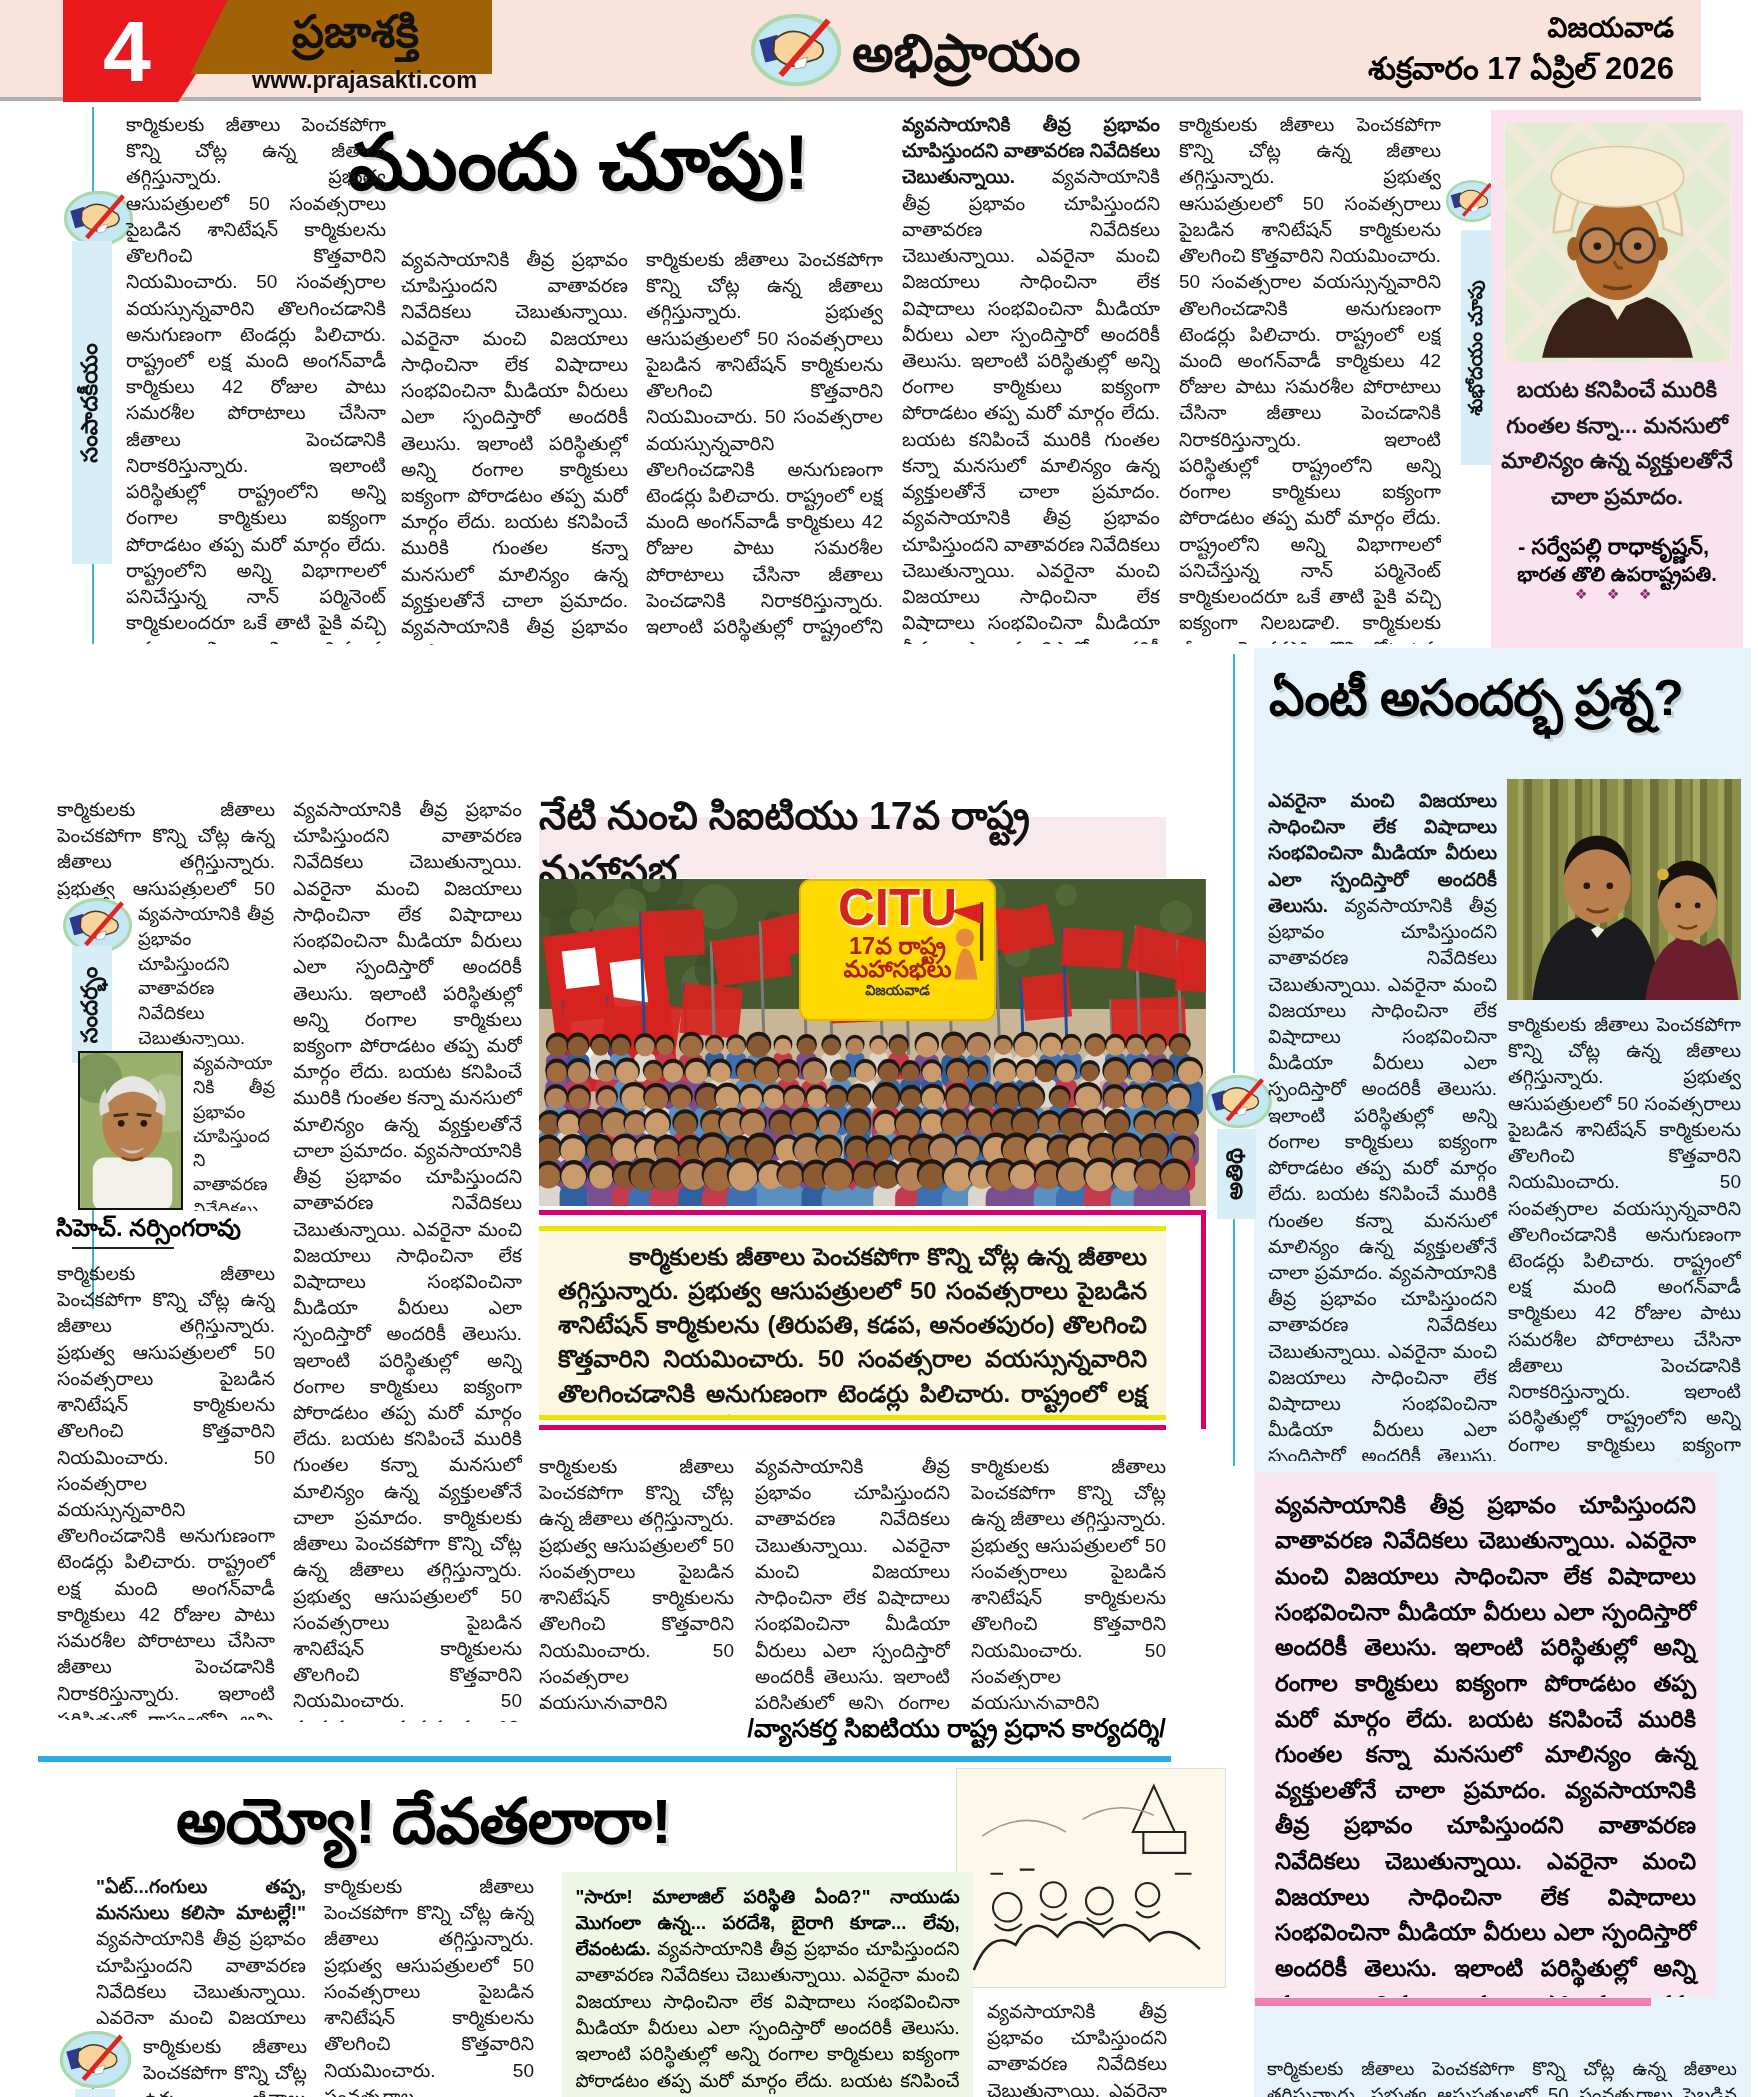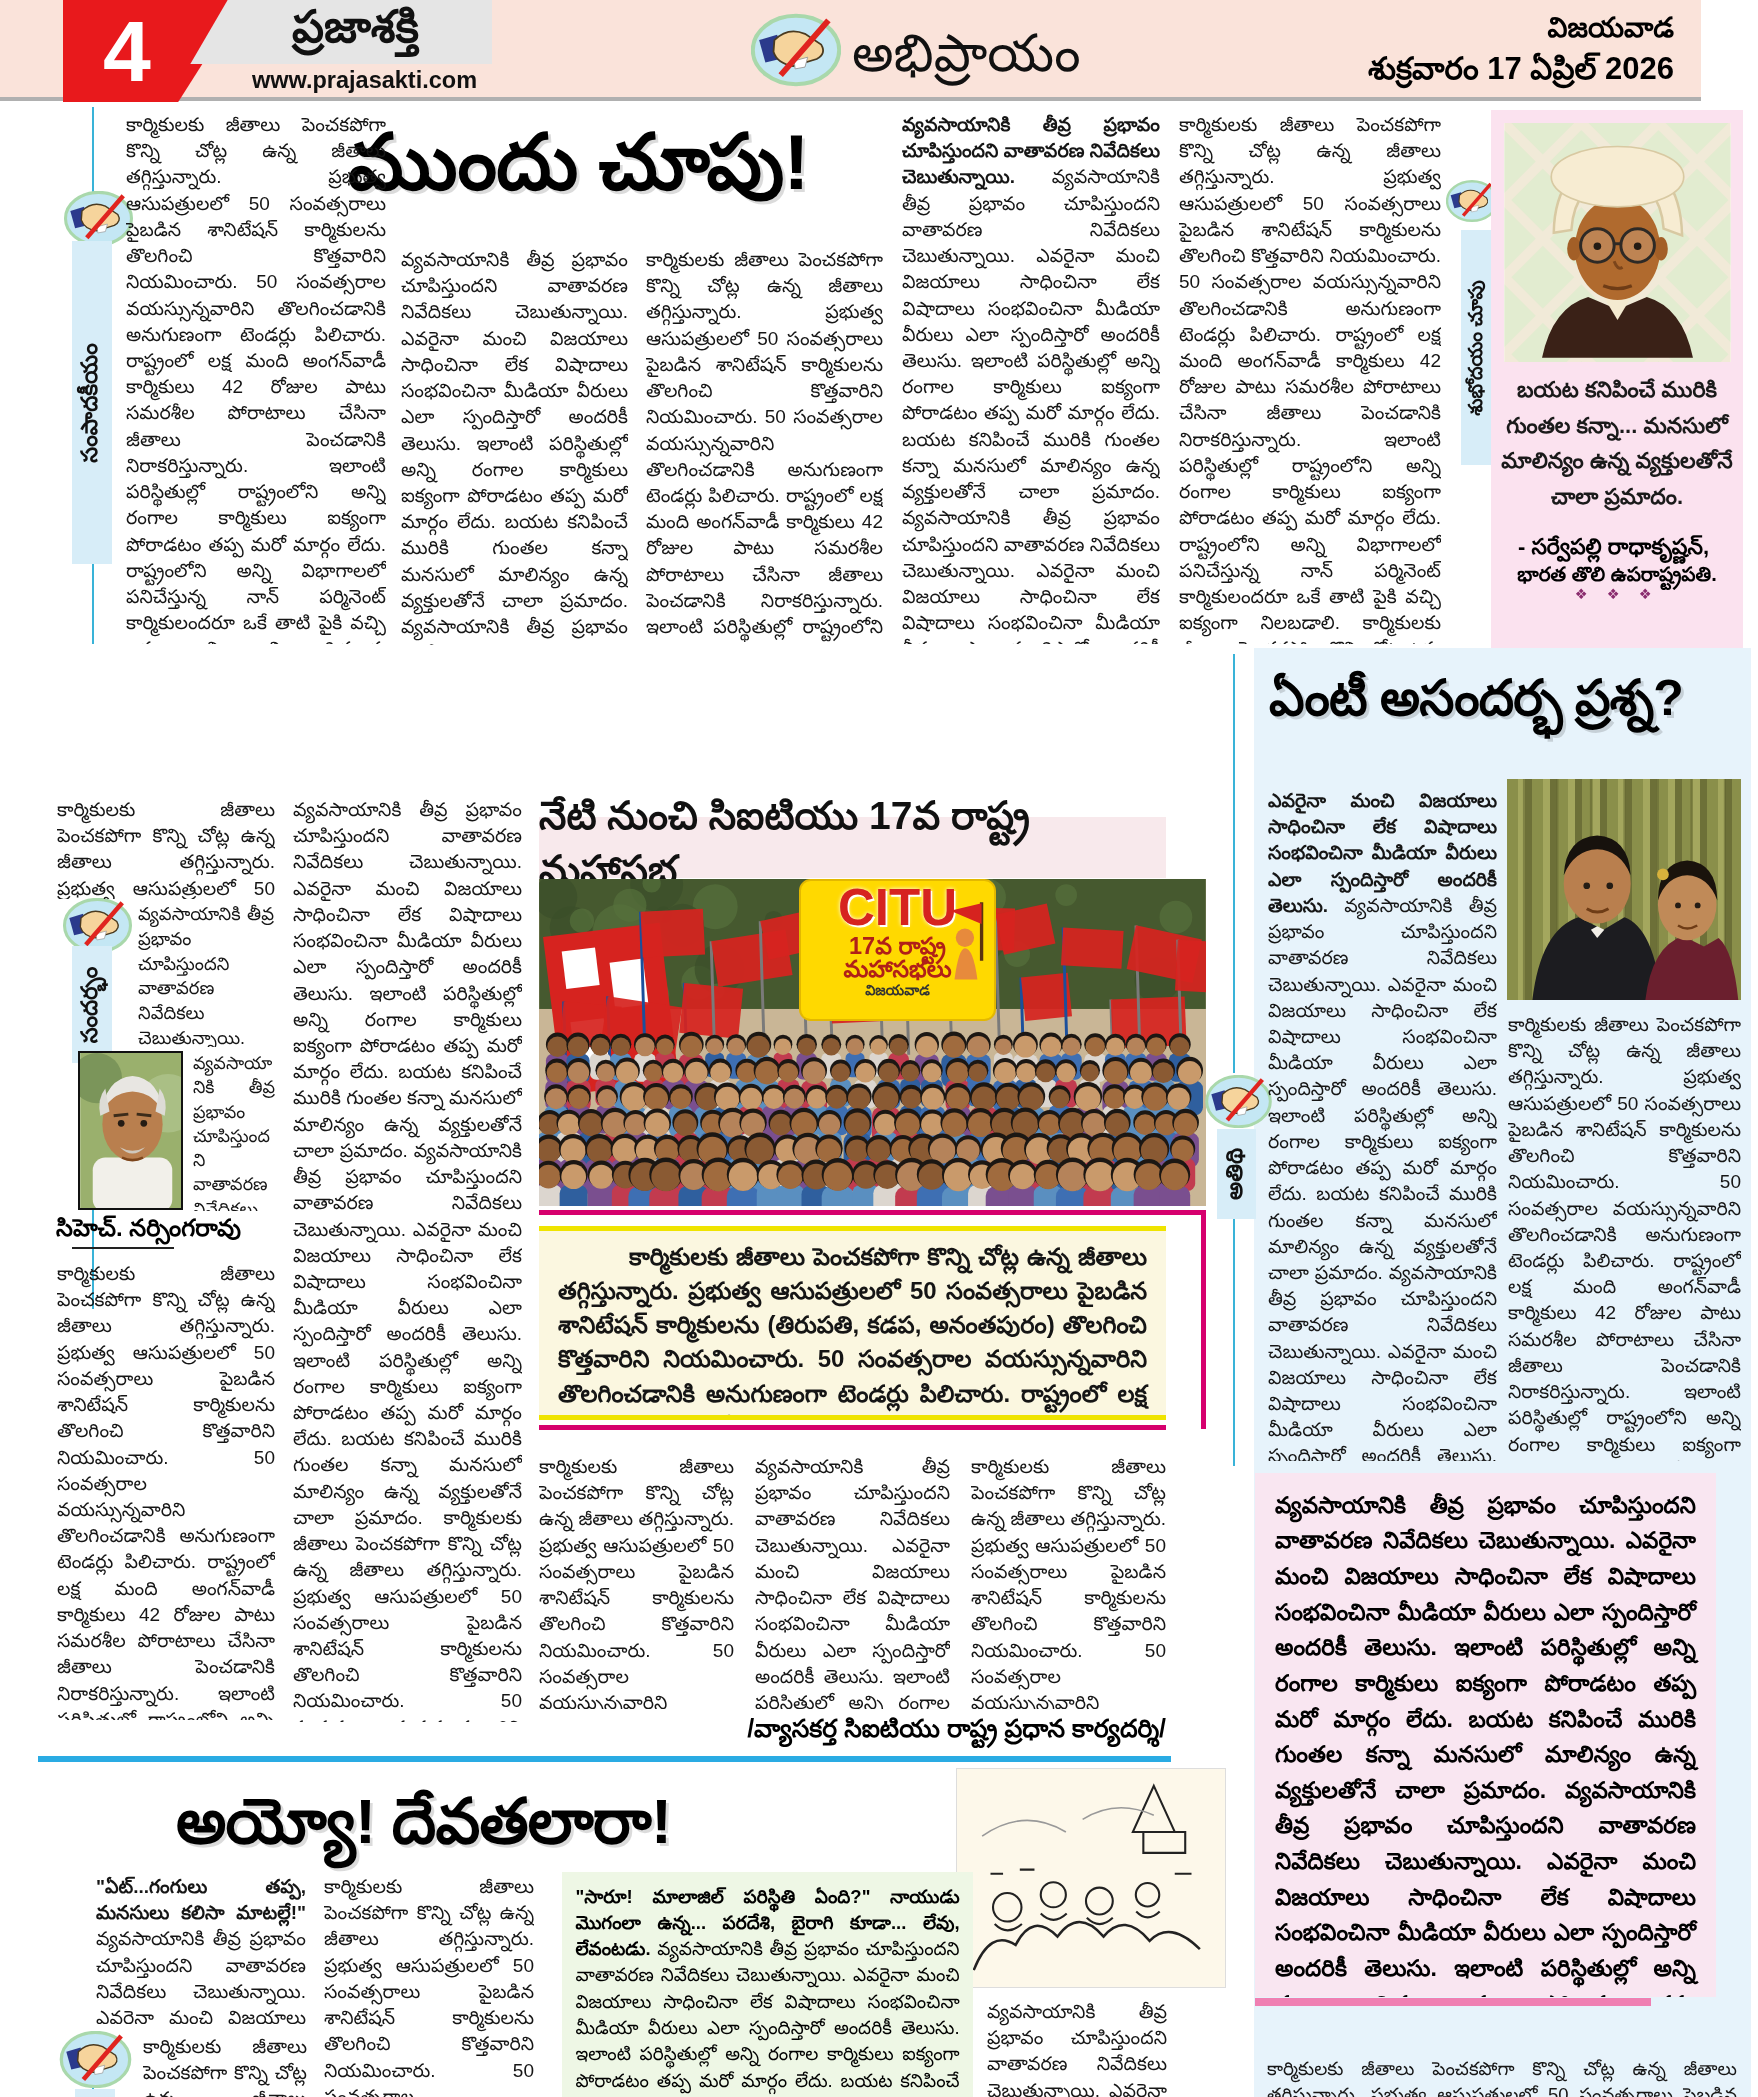--- a/index.html
+++ b/index.html
@@ -11,7 +11,7 @@
   .red-flag{position:absolute;left:63px;top:0;width:180px;height:102px;background:#e8191c;
             clip-path:polygon(0 0,100% 0,64% 100%,0 100%);display:flex;align-items:center;}
   .red-flag span{color:#fff;font-size:86px;font-weight:bold;margin-left:40px;}
-  .yellow-flag{position:absolute;left:181px;top:0;width:311px;height:64px;background:#e5e5e5;
+  .yellow-flag{position:absolute;left:181px;top:0;width:311px;height:74px;background:#a16207;
                clip-path:polygon(15% 0,100% 0,100% 100%,3% 100%);display:flex;align-items:center;justify-content:center;}
   .yellow-flag span{font-size:45px;font-weight:bold;color:#111;padding-left:38px;}
   .website{position:absolute;left:252px;top:67px;width:252px;font-size:23.5px;font-weight:bold;color:#111;}

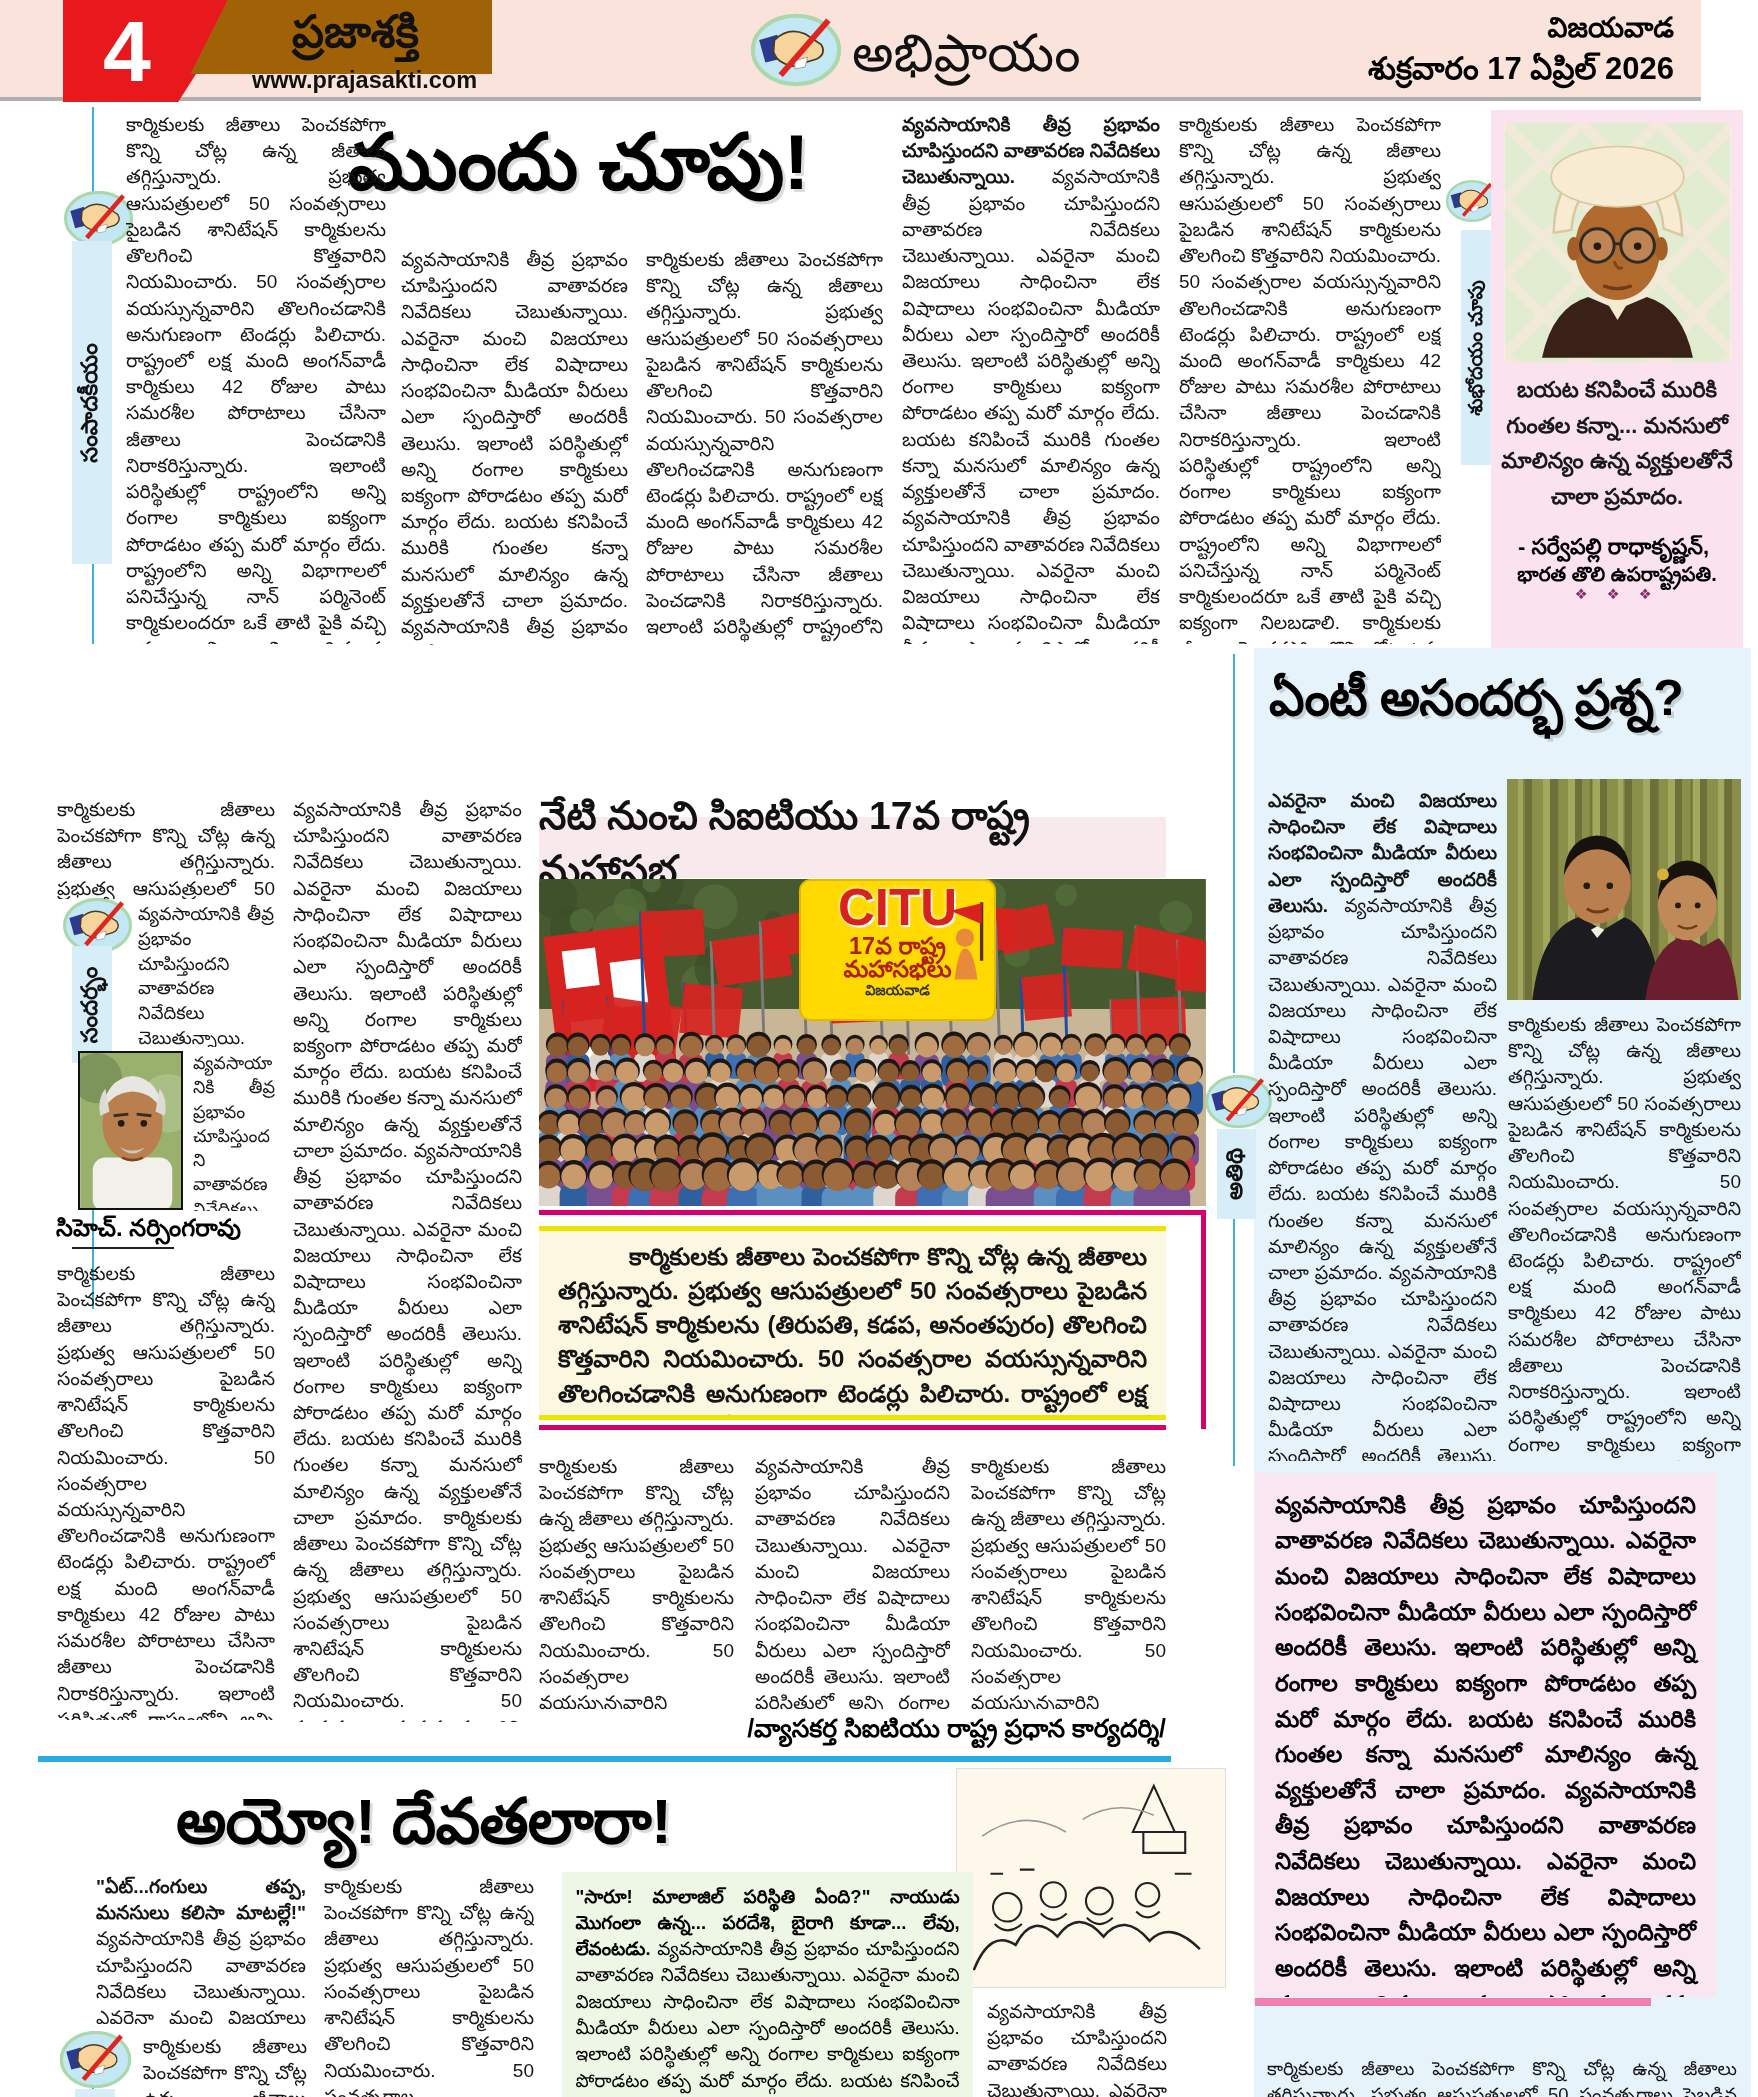--- a/index.html
+++ b/index.html
@@ -16,7 +16,7 @@
   .yellow-flag span{font-size:45px;font-weight:bold;color:#111;padding-left:38px;}
   .website{position:absolute;left:252px;top:67px;width:252px;font-size:23.5px;font-weight:bold;color:#111;}
   .opinion-oval{position:absolute;left:751px;top:8.4px;width:90px;height:84px;}
-  .section-title{position:absolute;left:852px;top:23px;font-size:52px;font-weight:normal;color:#111;}
+  .section-title{position:absolute;left:852px;top:23px;font-size:52px;font-weight:bold;color:#111;}
   .city{position:absolute;left:1380px;top:11.7px;width:294px;text-align:right;font-size:28px;font-weight:bold;}
   .pdate{position:absolute;left:1338px;top:51px;width:336px;text-align:right;font-size:31px;font-weight:bold;}
   

